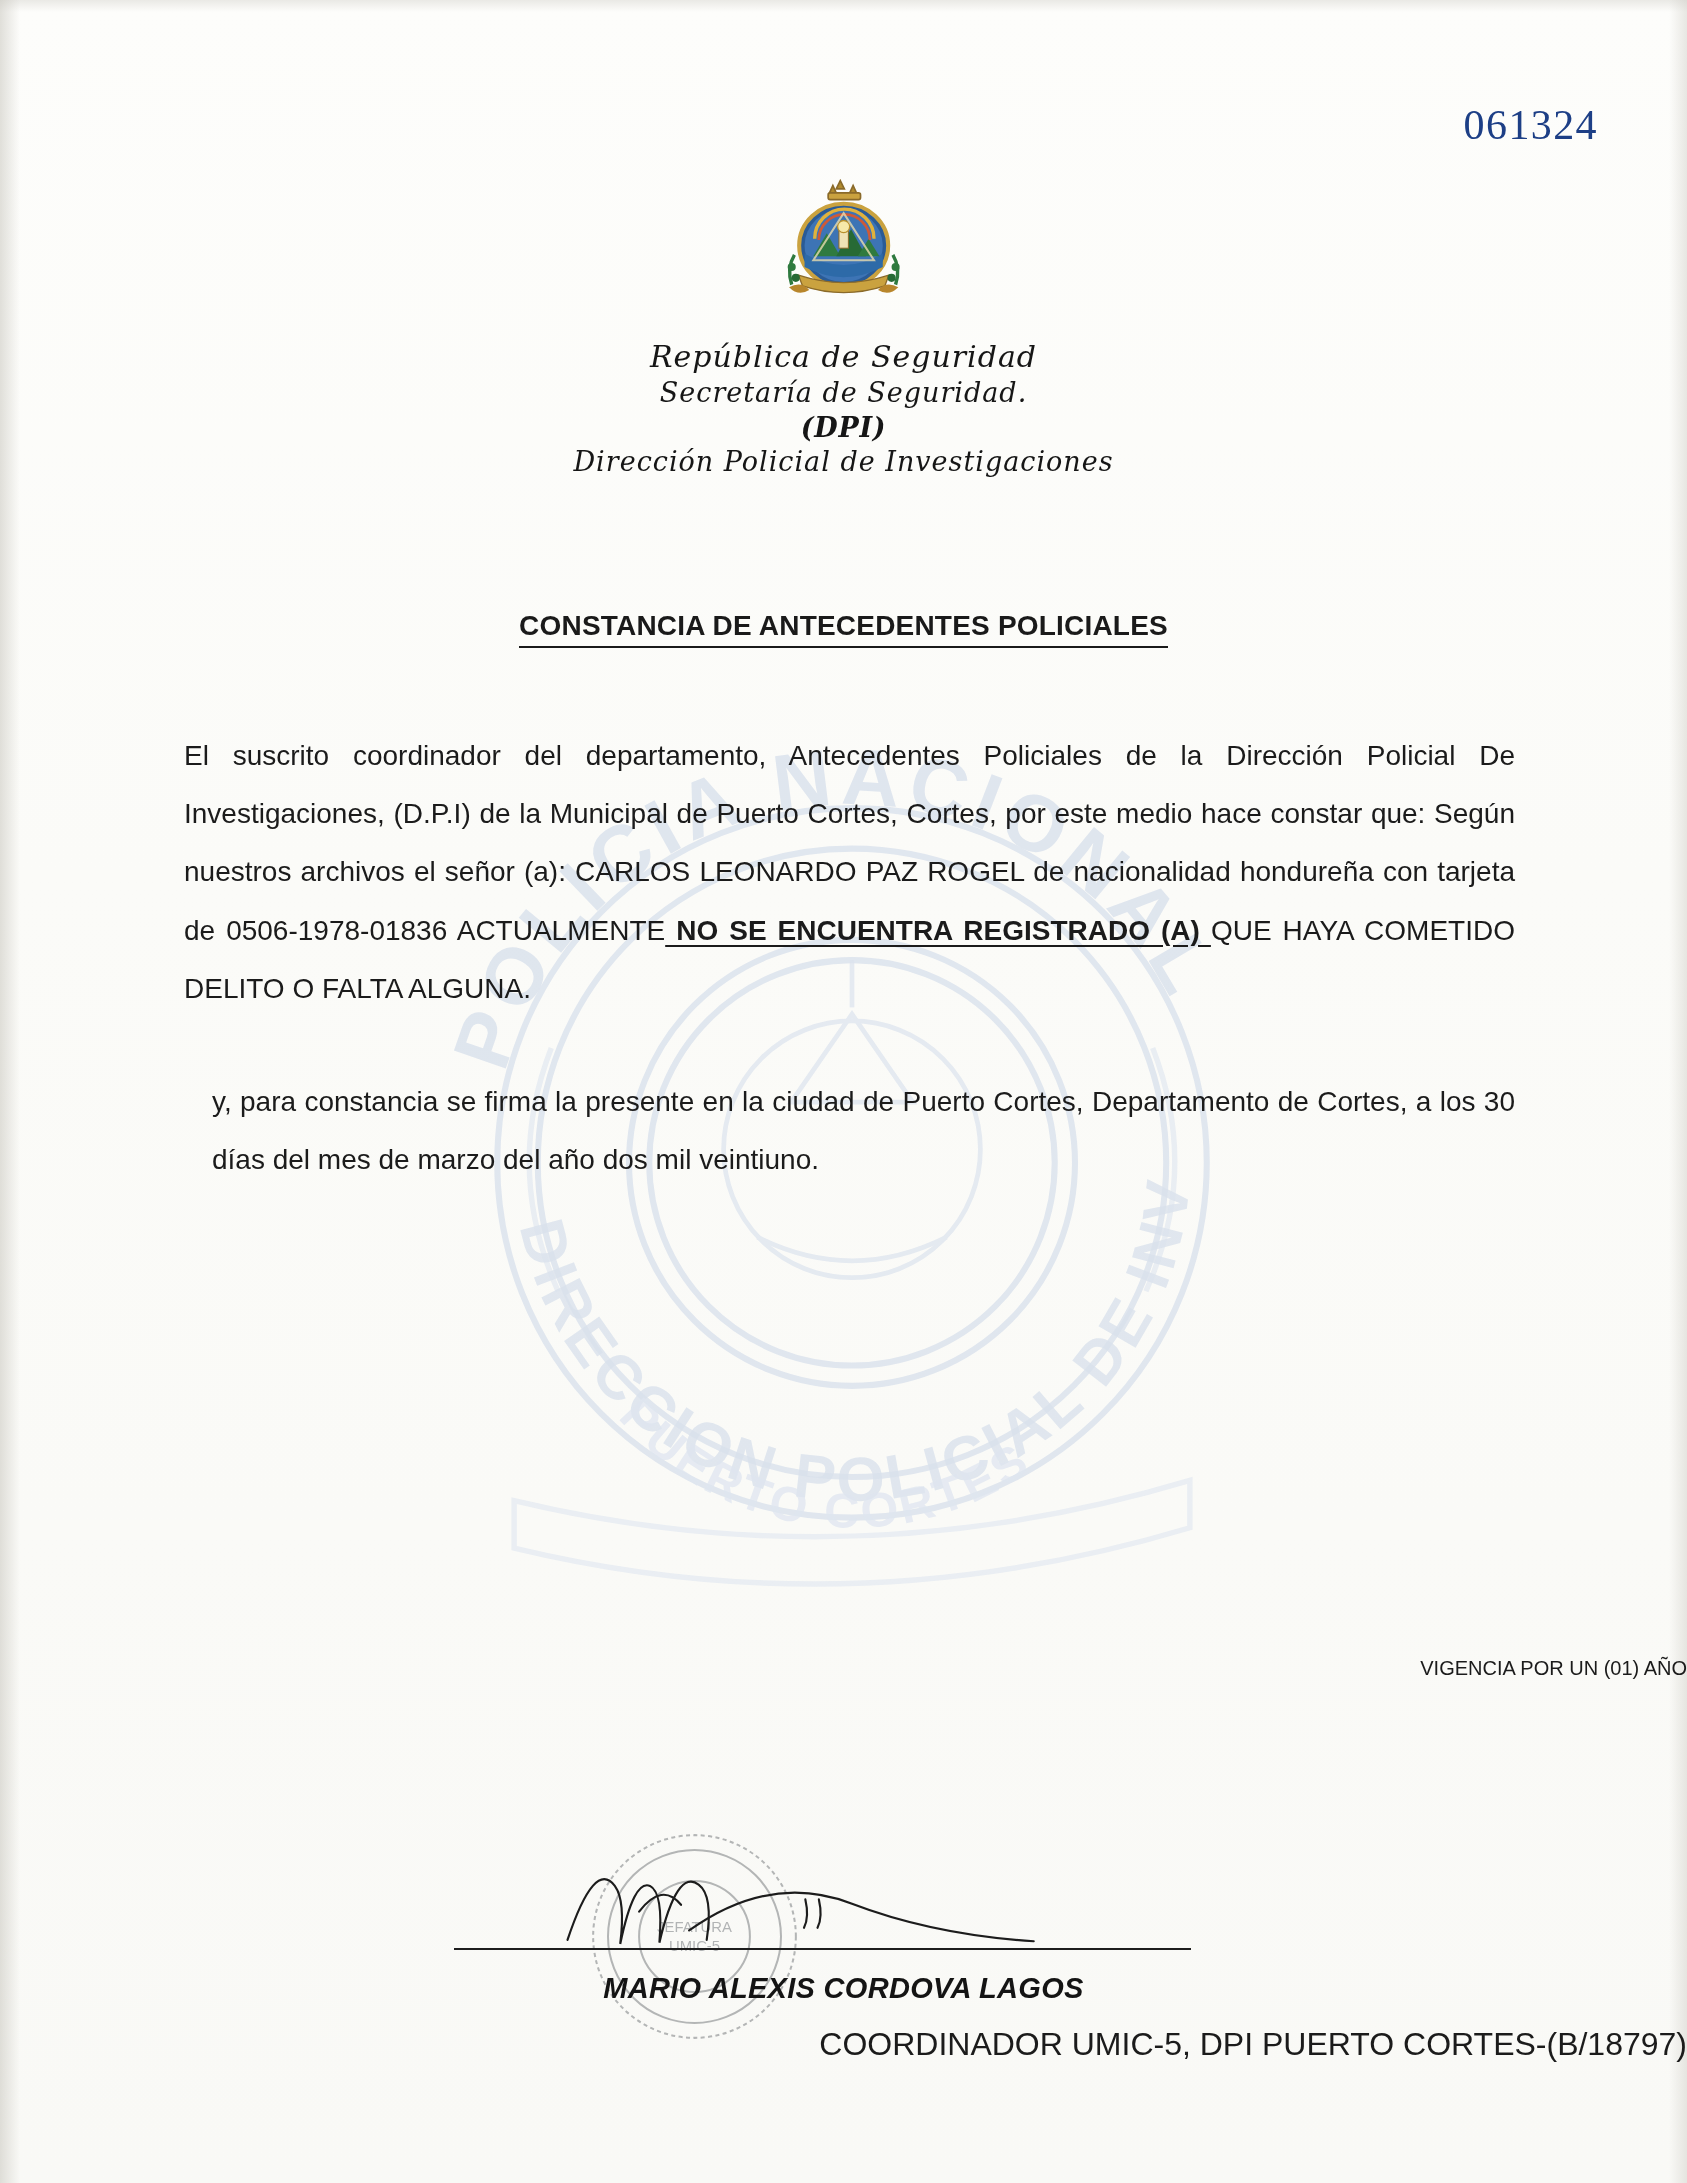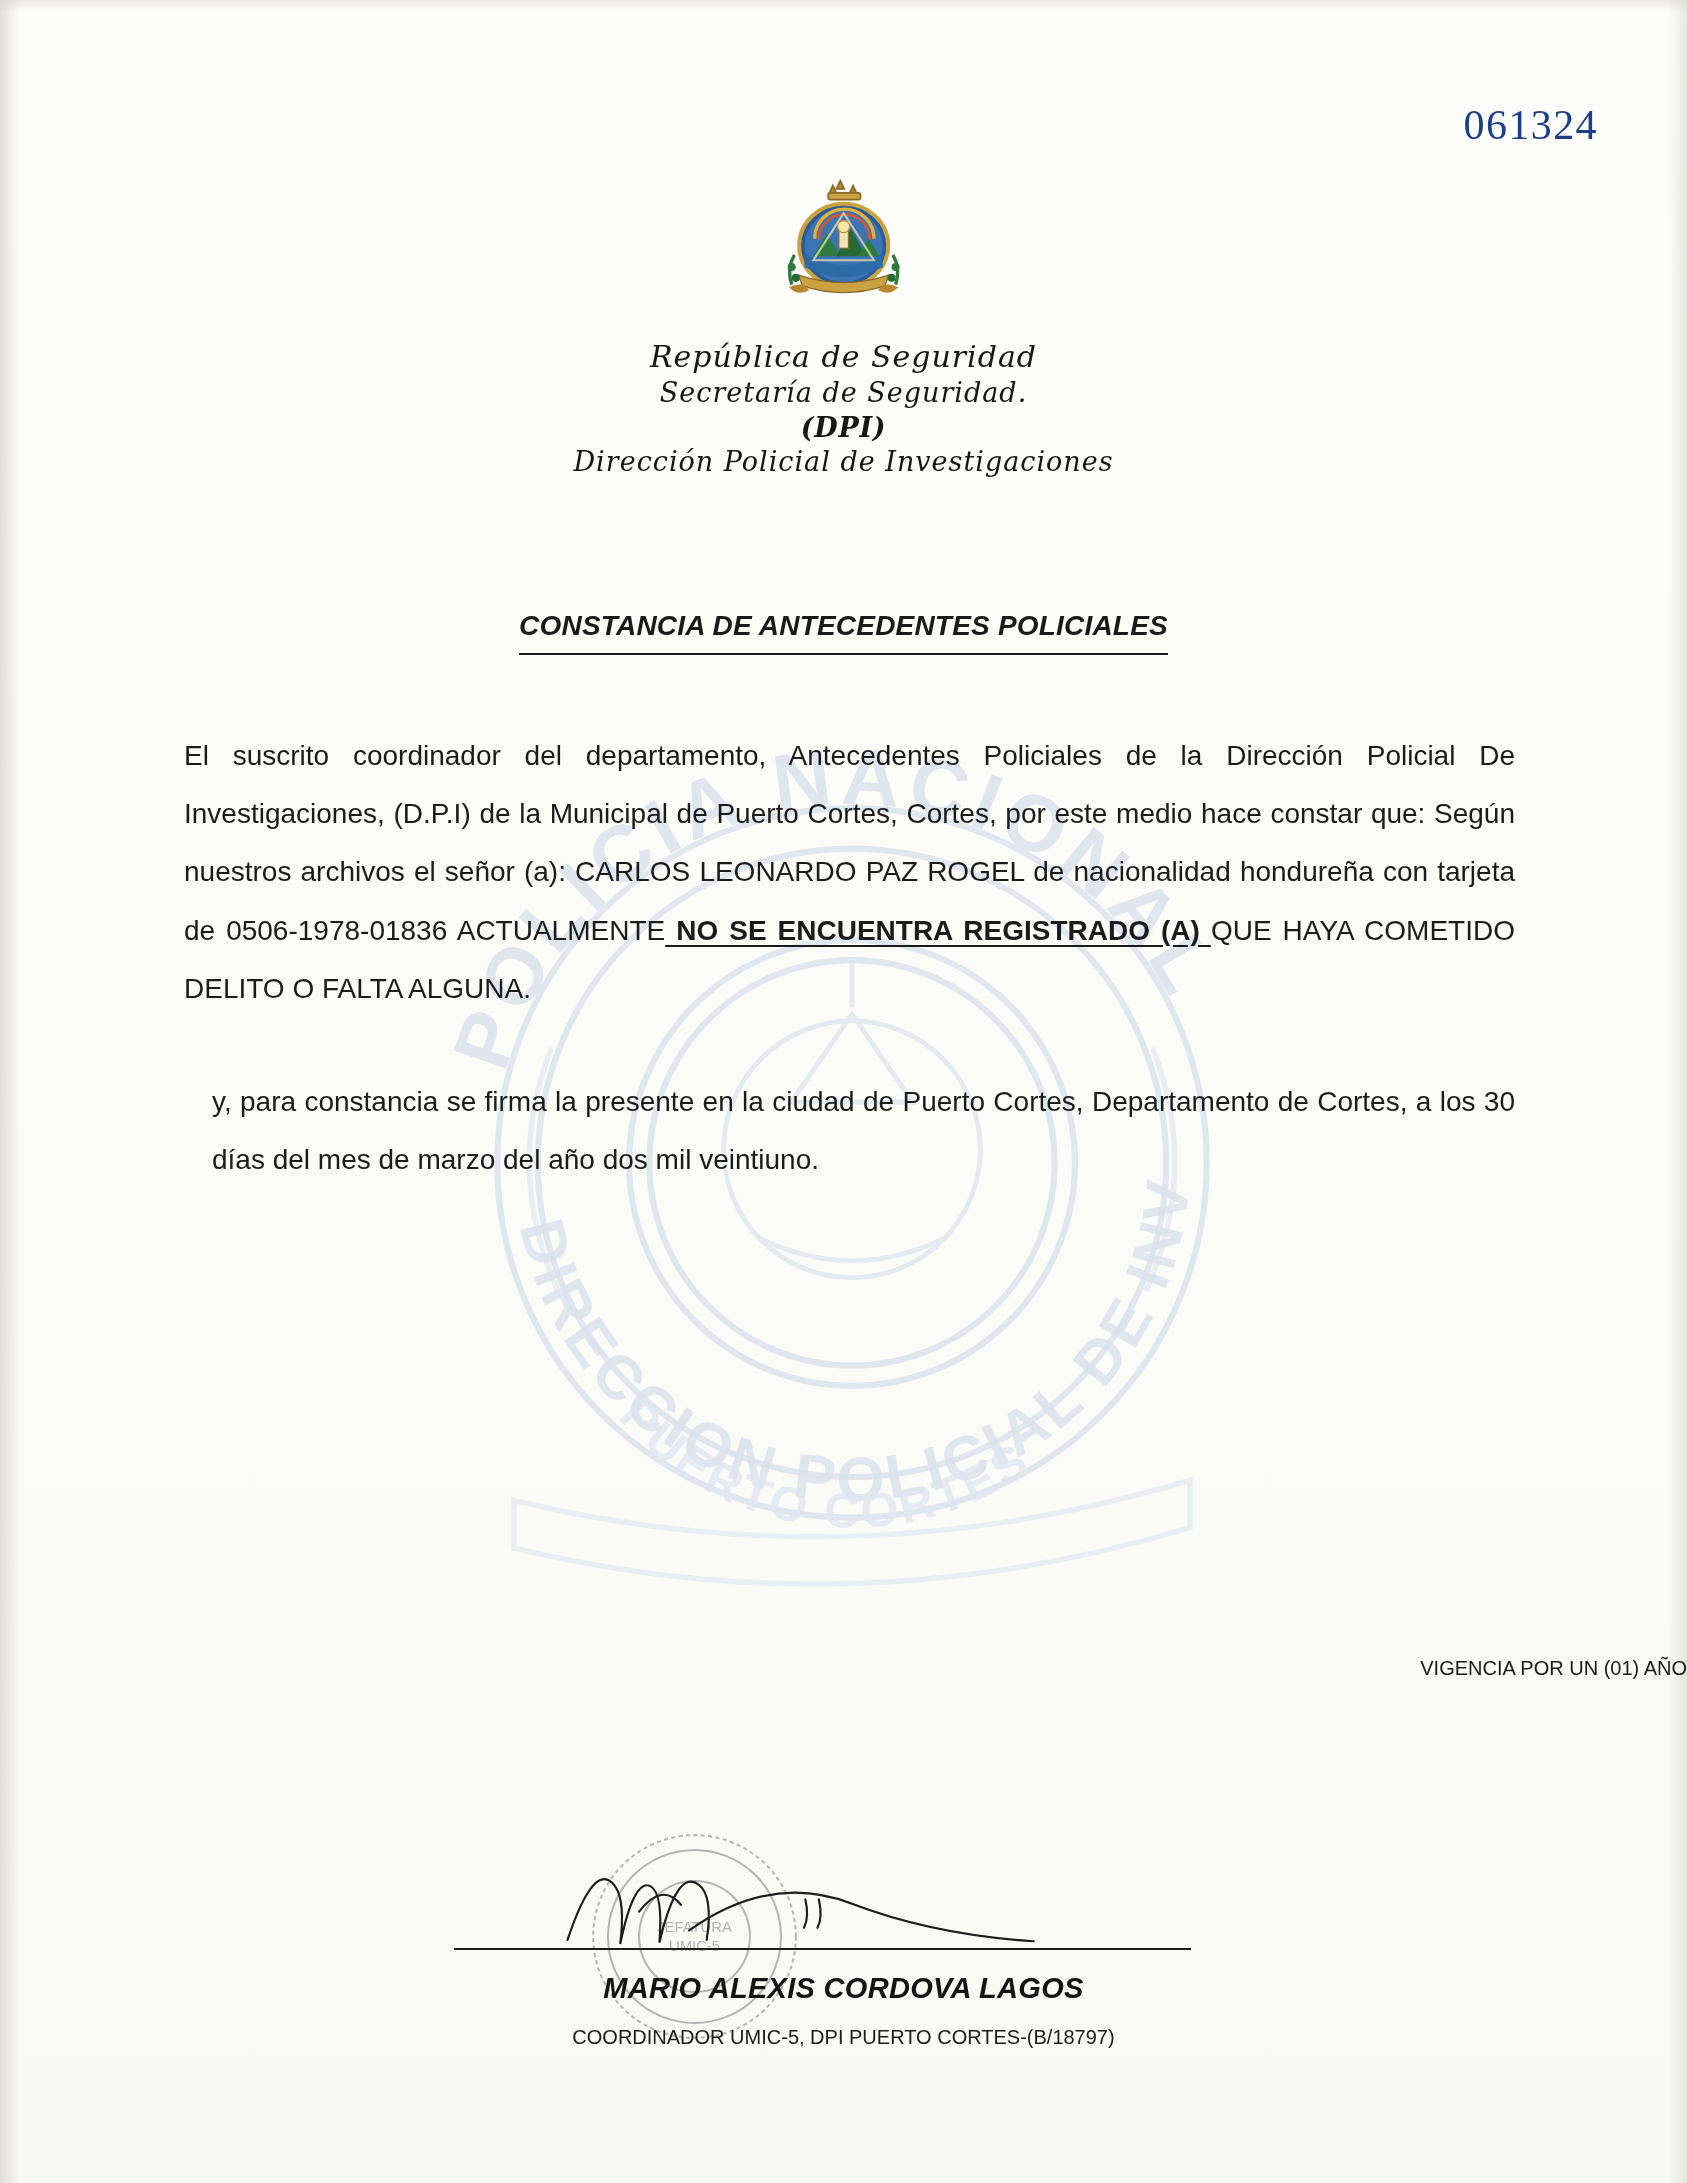--- a/index.html
+++ b/index.html
@@ -104,8 +104,7 @@
   }
   .doc-title span {
     border-bottom: 2px solid #1a1a1a;
-    padding-bottom: 12px;
-    font-style: italic;
+    padding-bottom: 5px;
   }
 
   

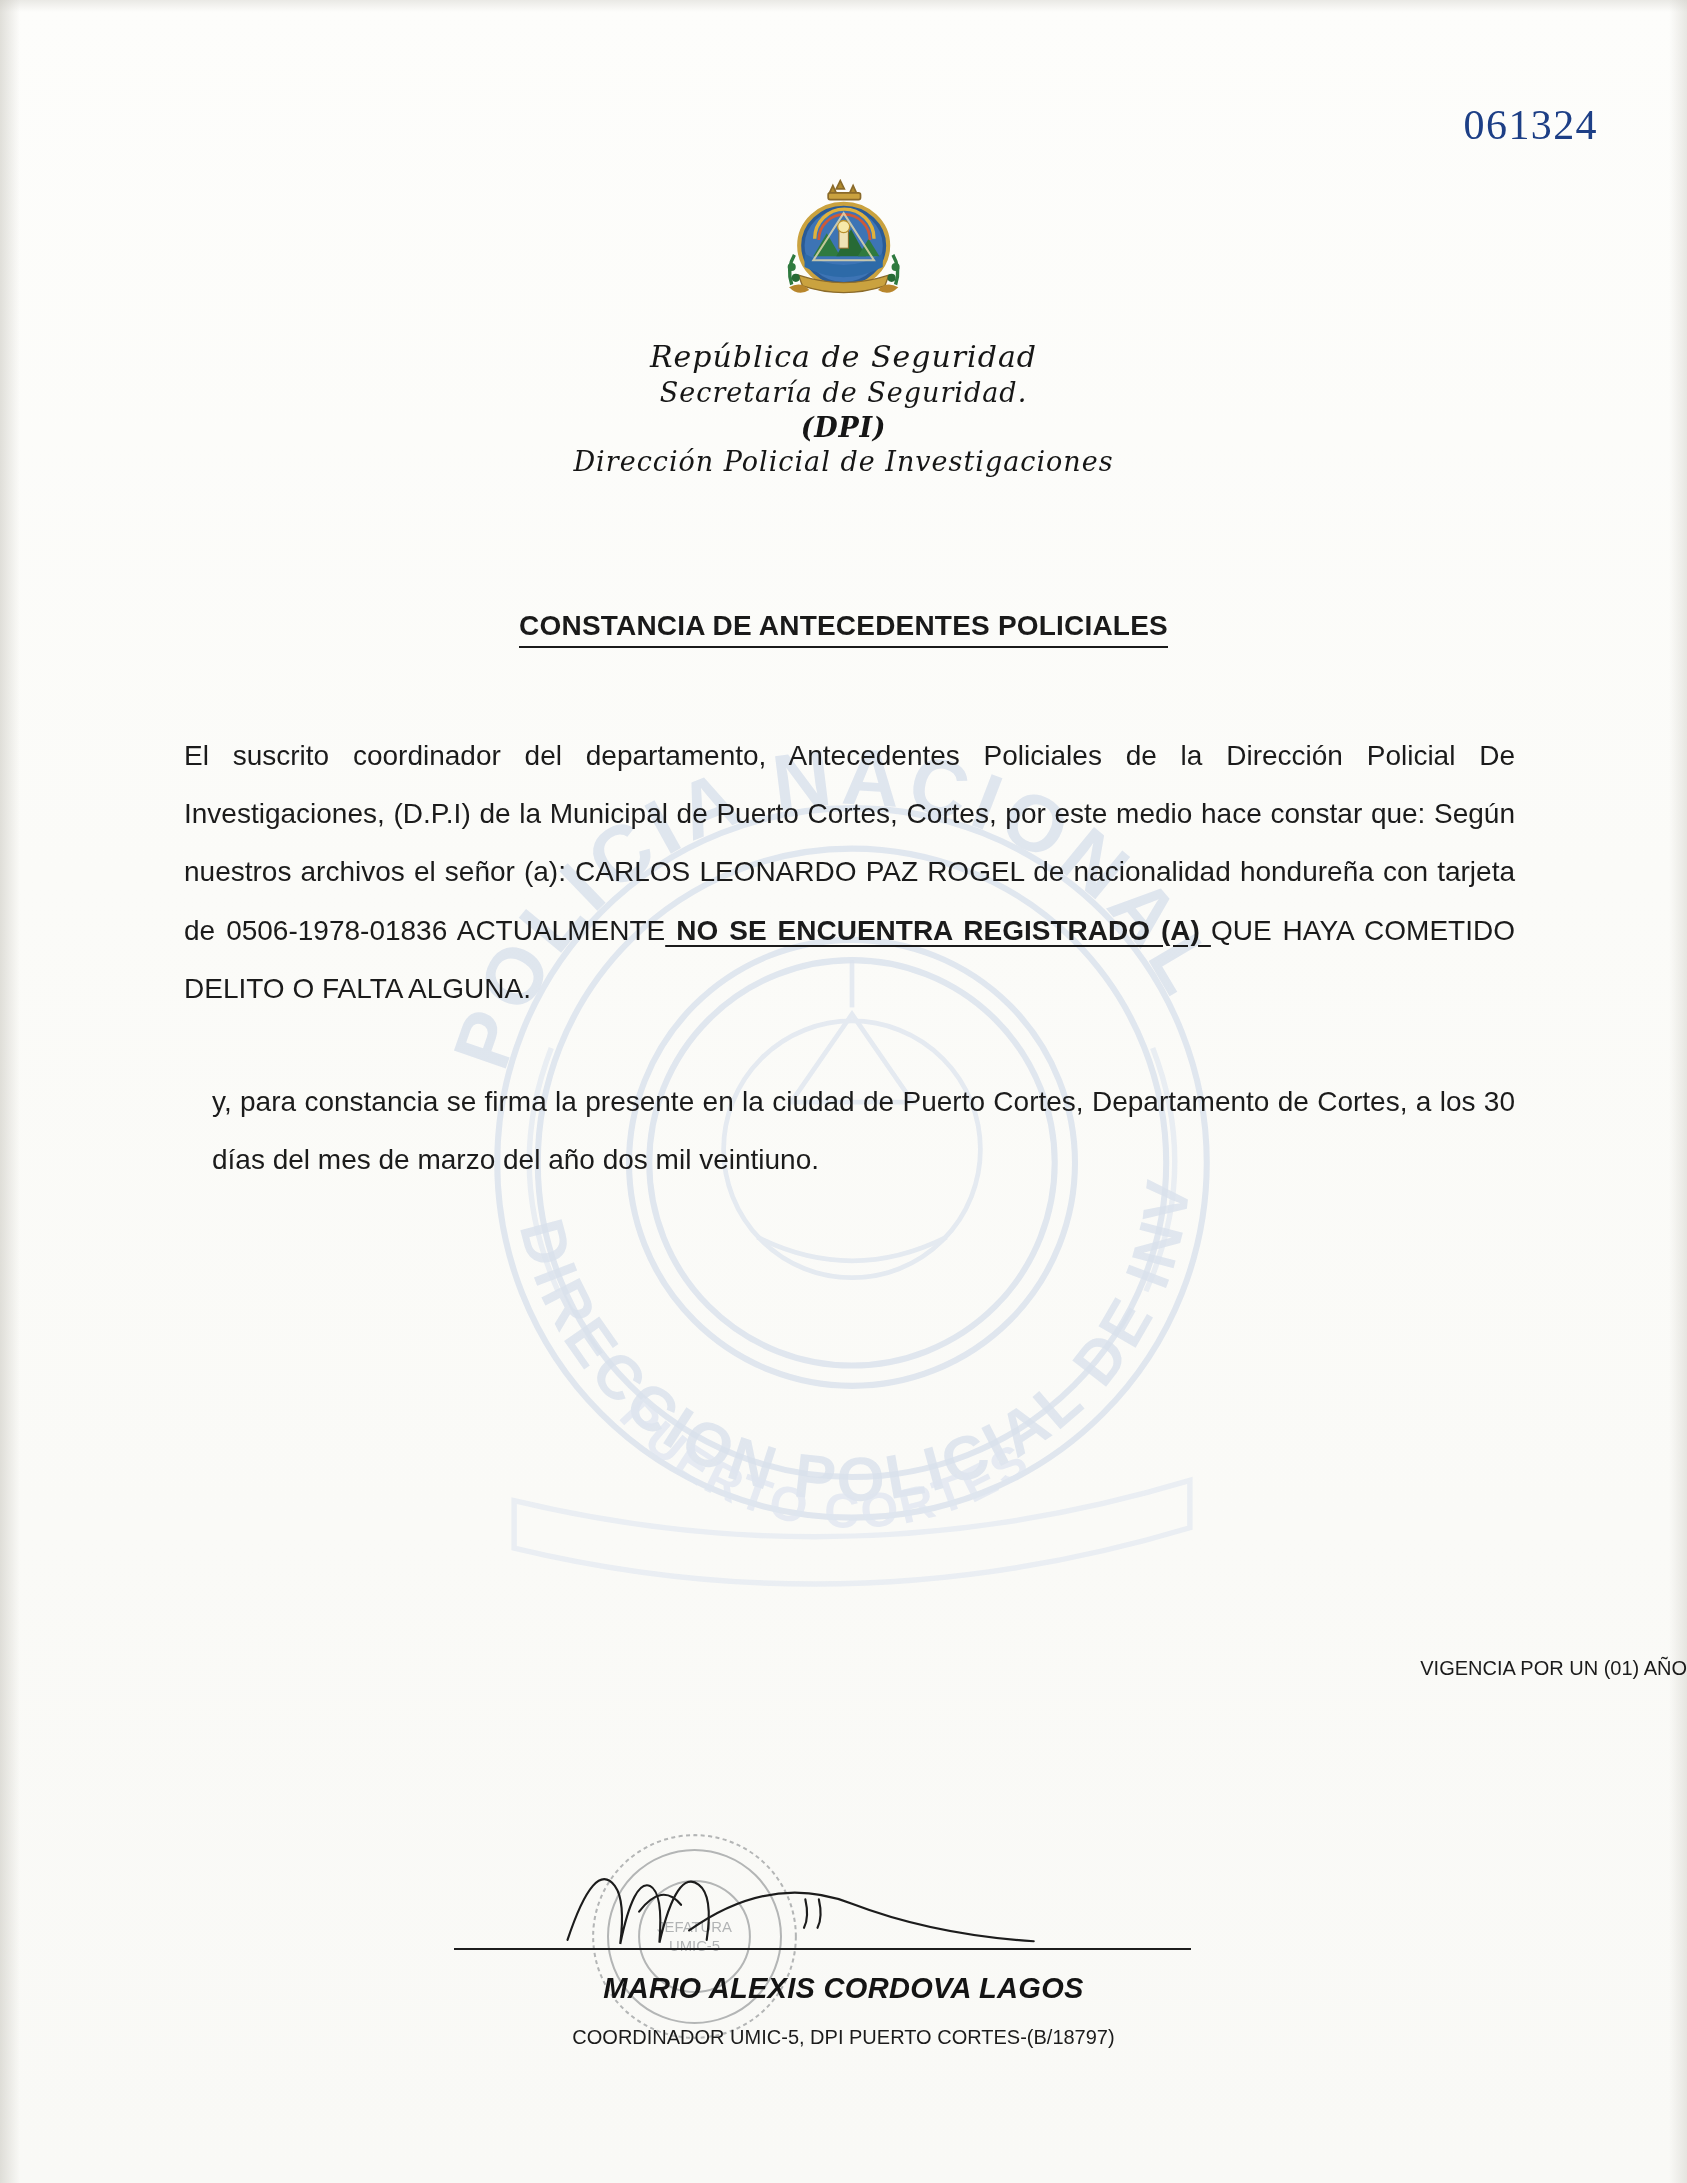--- a/index.html
+++ b/index.html
@@ -197,8 +197,8 @@
     position: absolute;
     left: 0; right: 0;
     top: 2026px;
-    text-align: center;
-    font-size: 20px;
+    text-align: right;
+    font-size: 32px;
     color: #1b1b1b;
   }
 </style>

